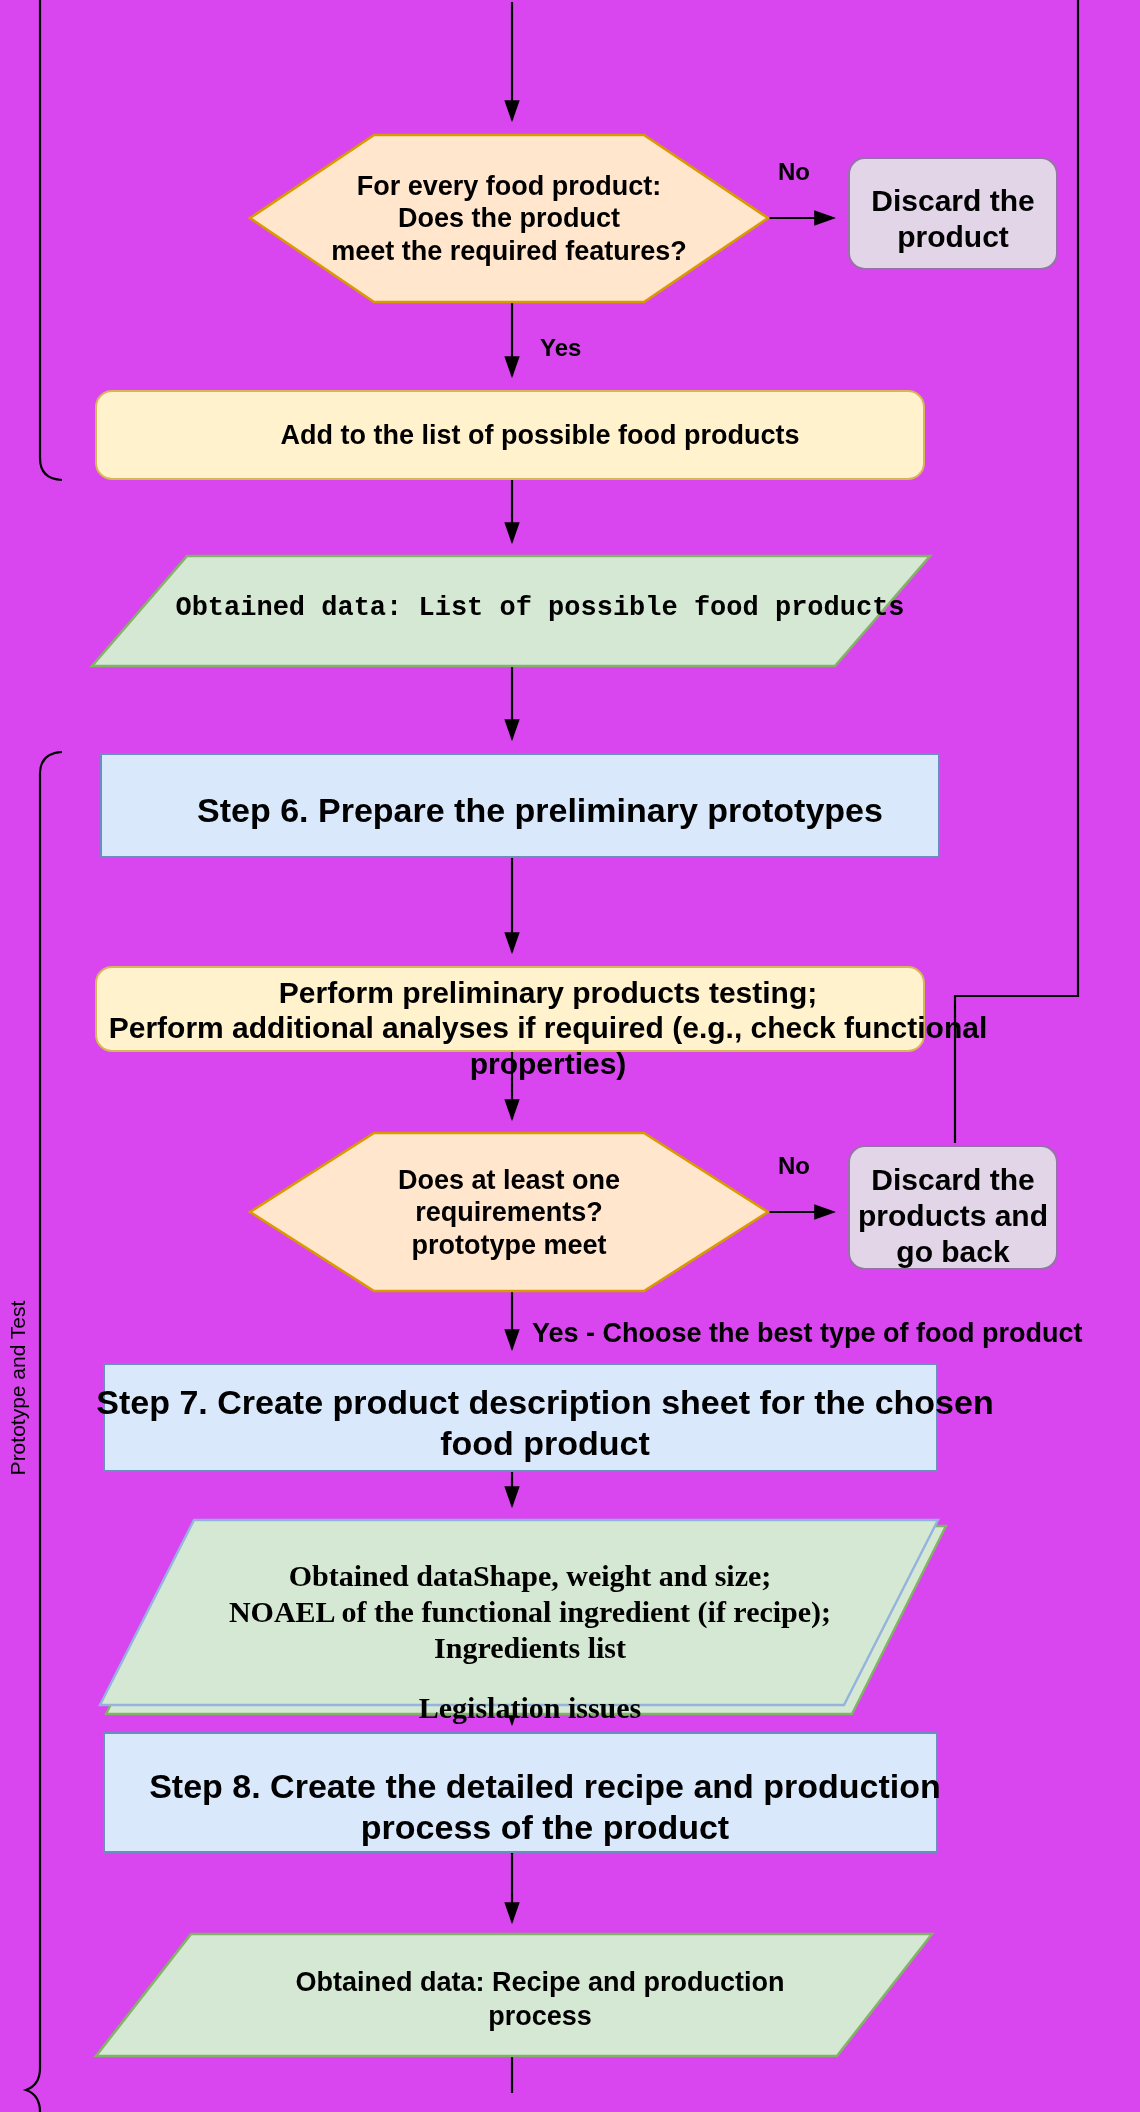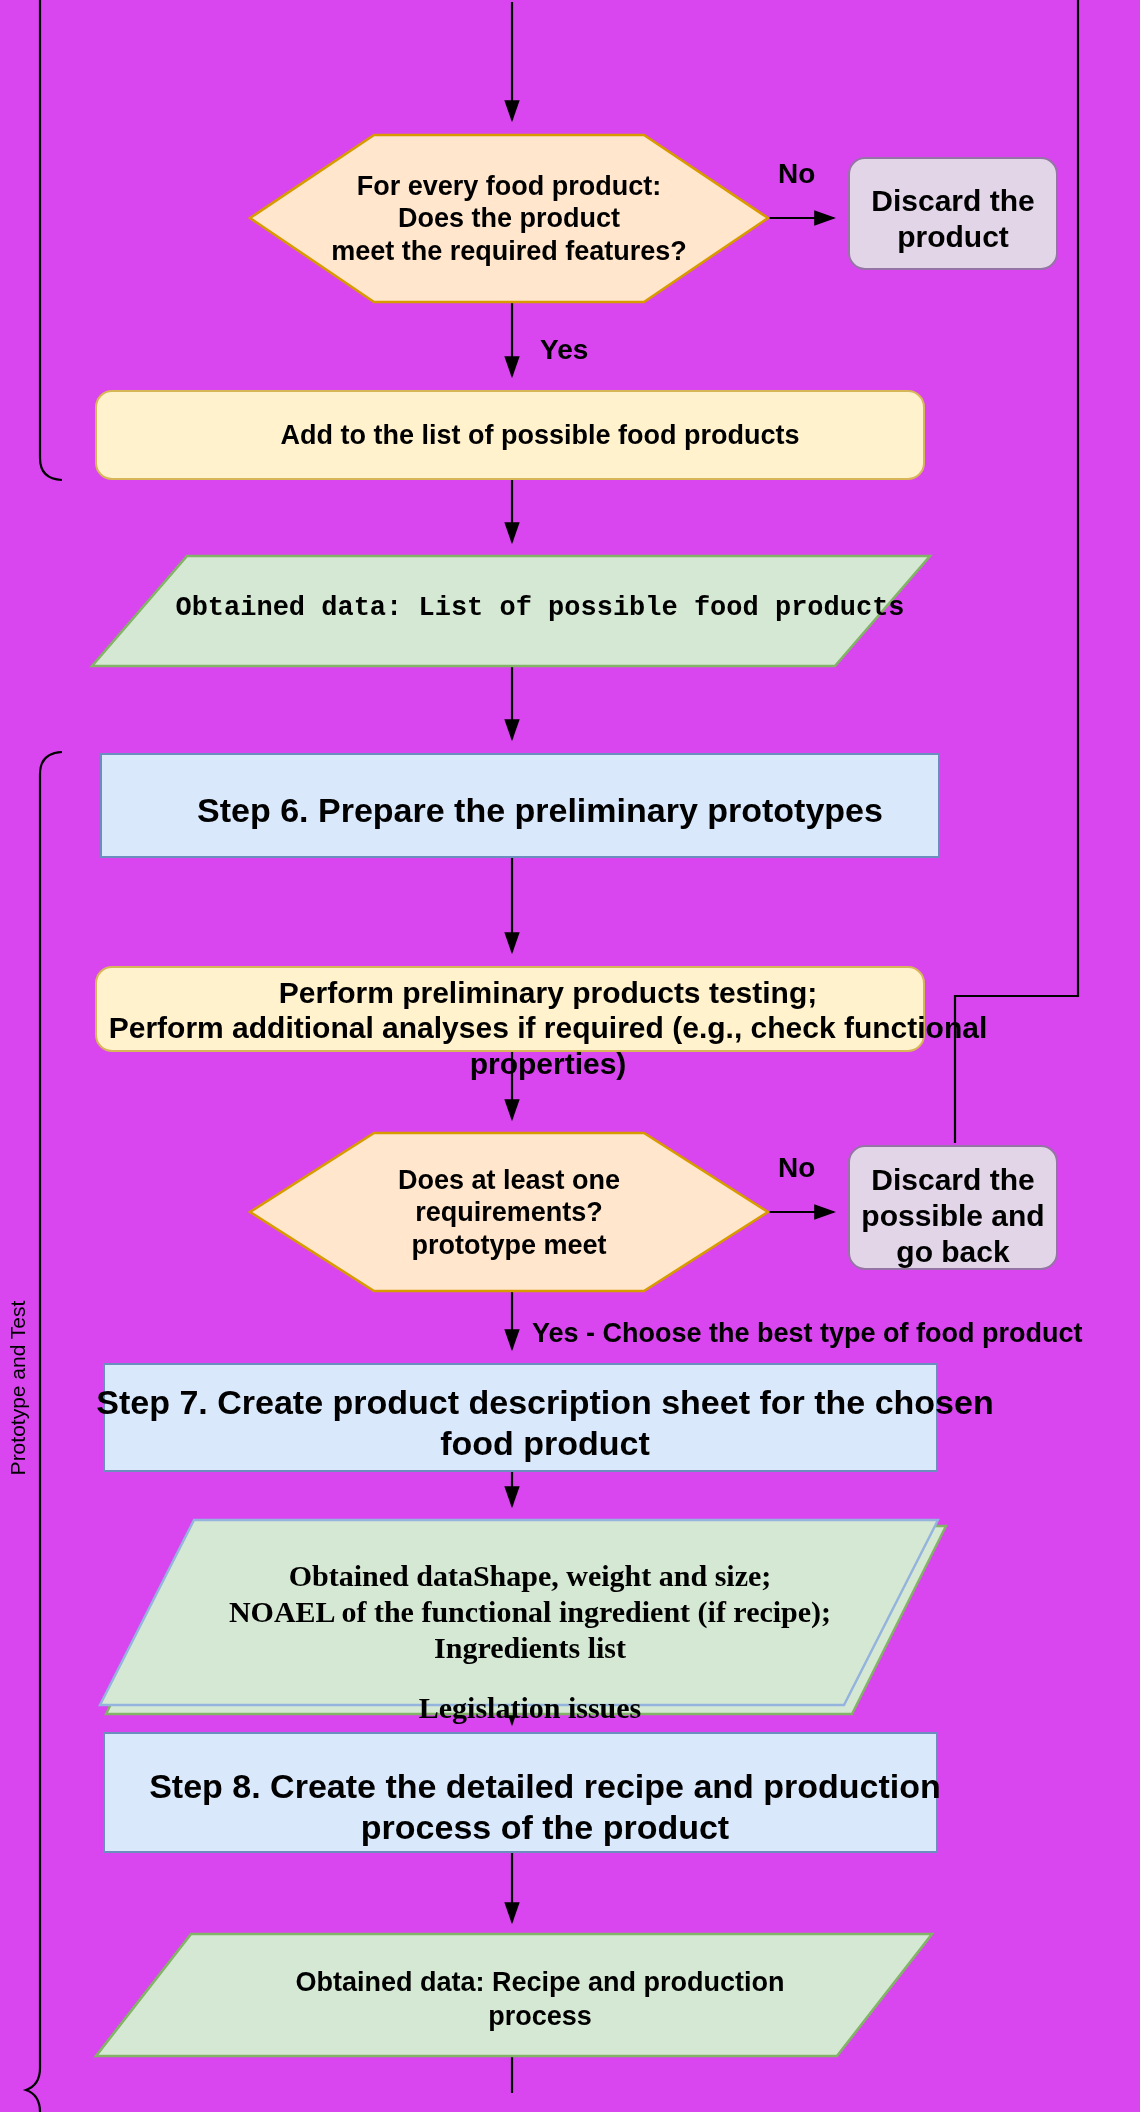--- a/index.html
+++ b/index.html
@@ -19,7 +19,7 @@
   .edge-label{position:absolute;font-weight:bold;white-space:nowrap;}
   .f25{font-size:30px;}
   .f27{font-size:27px;}
-  .f28{font-size:28px;}
+  .f28{font-size:24px;}
   .f29{font-size:34px;}
   .rot{position:absolute;left:-82px;top:1376px;width:200px;text-align:center;
        transform:rotate(-90deg);font-size:21px;font-weight:400;white-space:nowrap;}

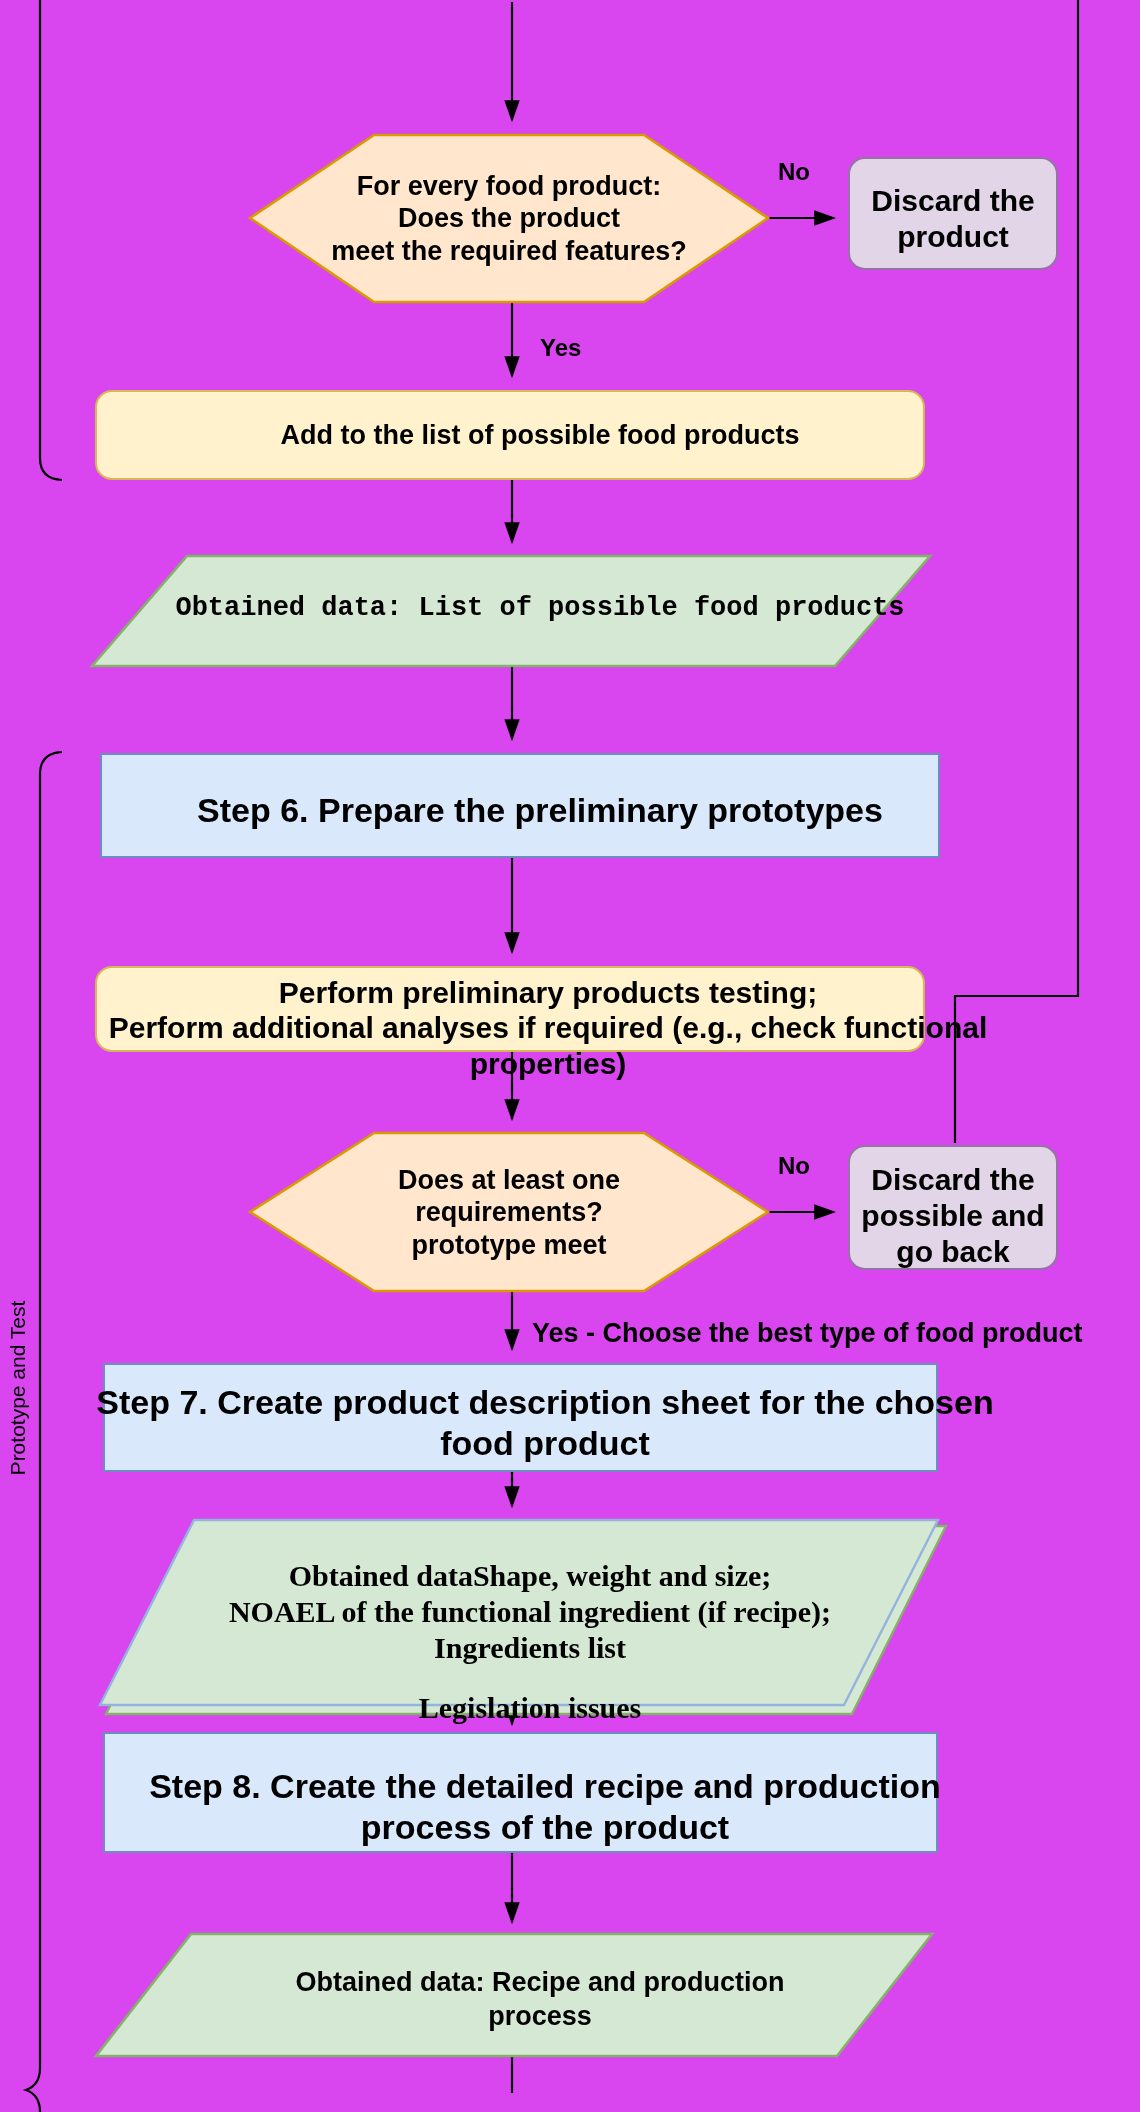--- a/index.html
+++ b/index.html
@@ -111,7 +111,7 @@
 
   <div class="t f25" style="left:848px;top:1162px;width:210px;">
     <span>Discard the</span>
-    <span>possible and</span>
+    <span>products and</span>
     <span>go back</span>
   </div>
 

